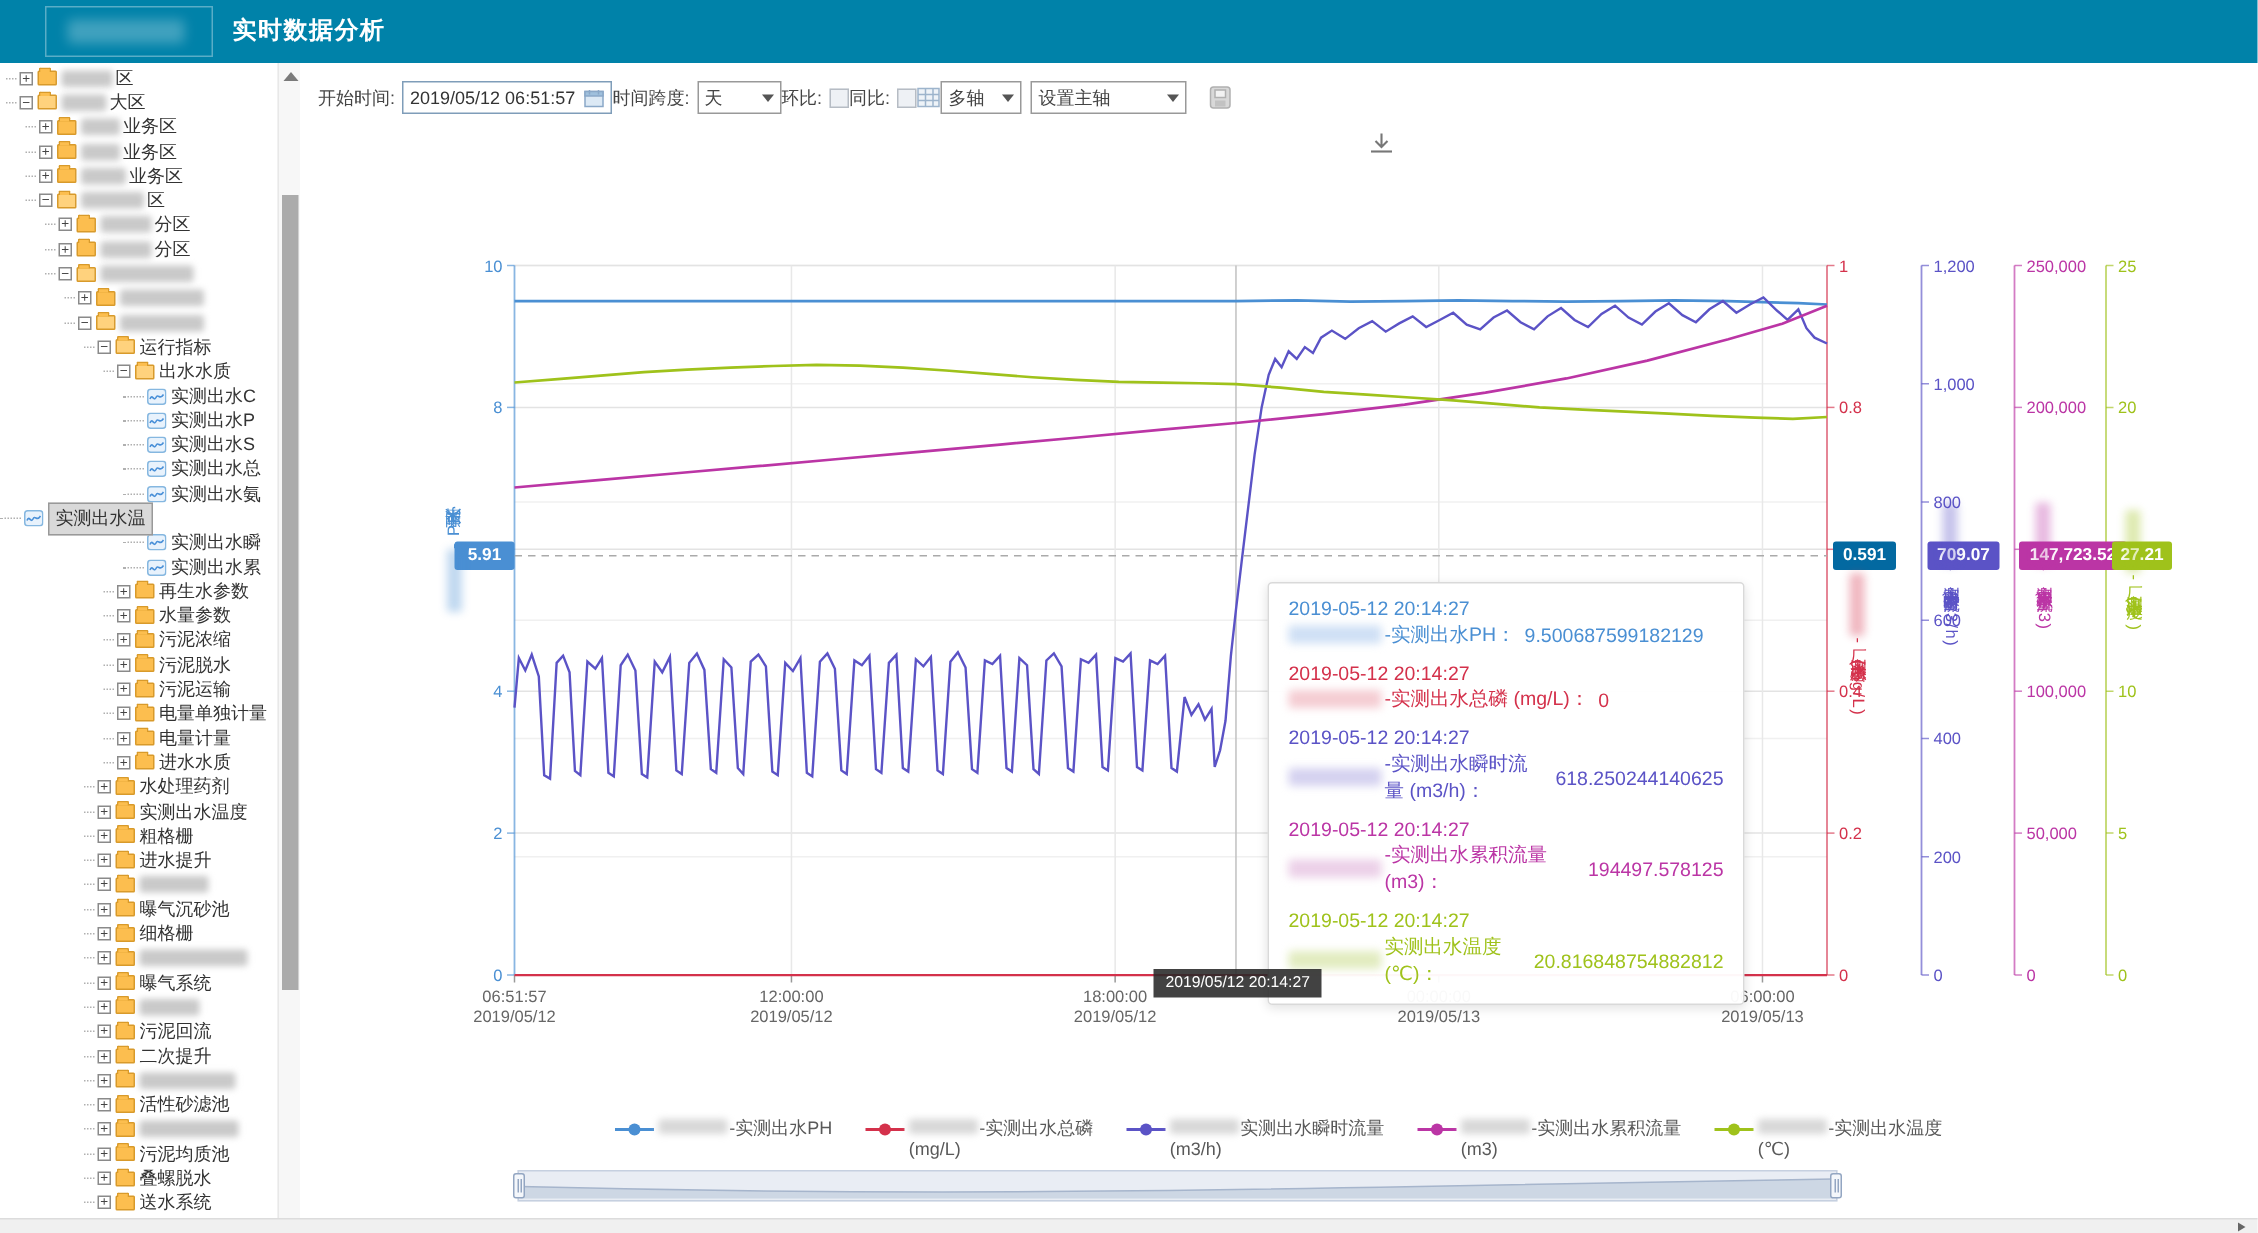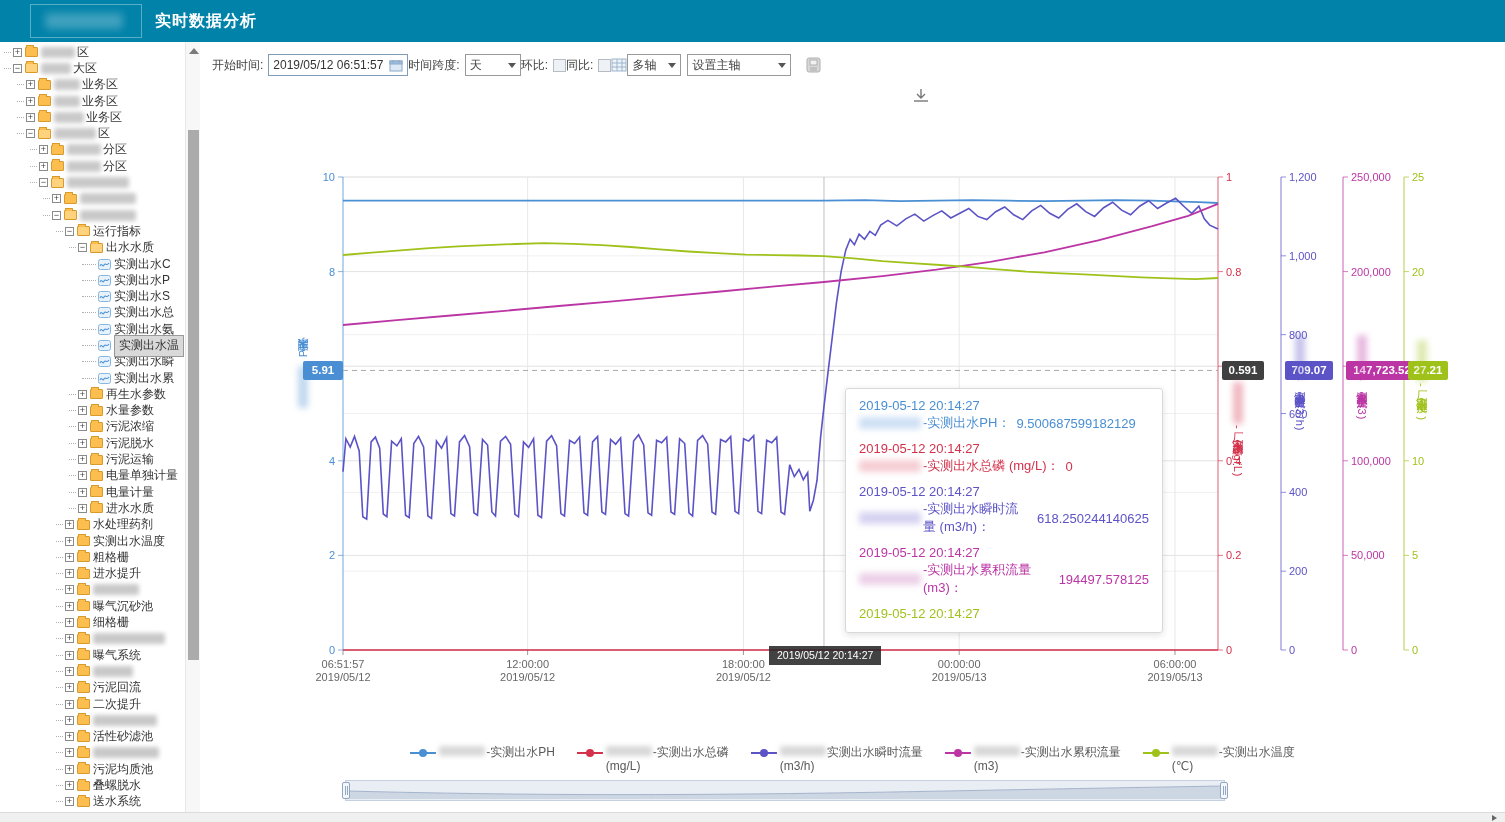--- a/index.html
+++ b/index.html
@@ -231,7 +231,7 @@
         </svg>
         <span class="tlabel">实测出水氨</span>
       </div>
-      <div class="trow" style="padding-left: 82px;">
+      <div class="trow" style="">
         <span class="guide leafstub"></span>
         <svg class="cicon" width="13" height="11" viewBox="0 0 13 11">
           <rect x="0.5" y="0.5" width="12" height="10" rx="2" fill="#e8f2fc" stroke="#85b7e0"></rect>

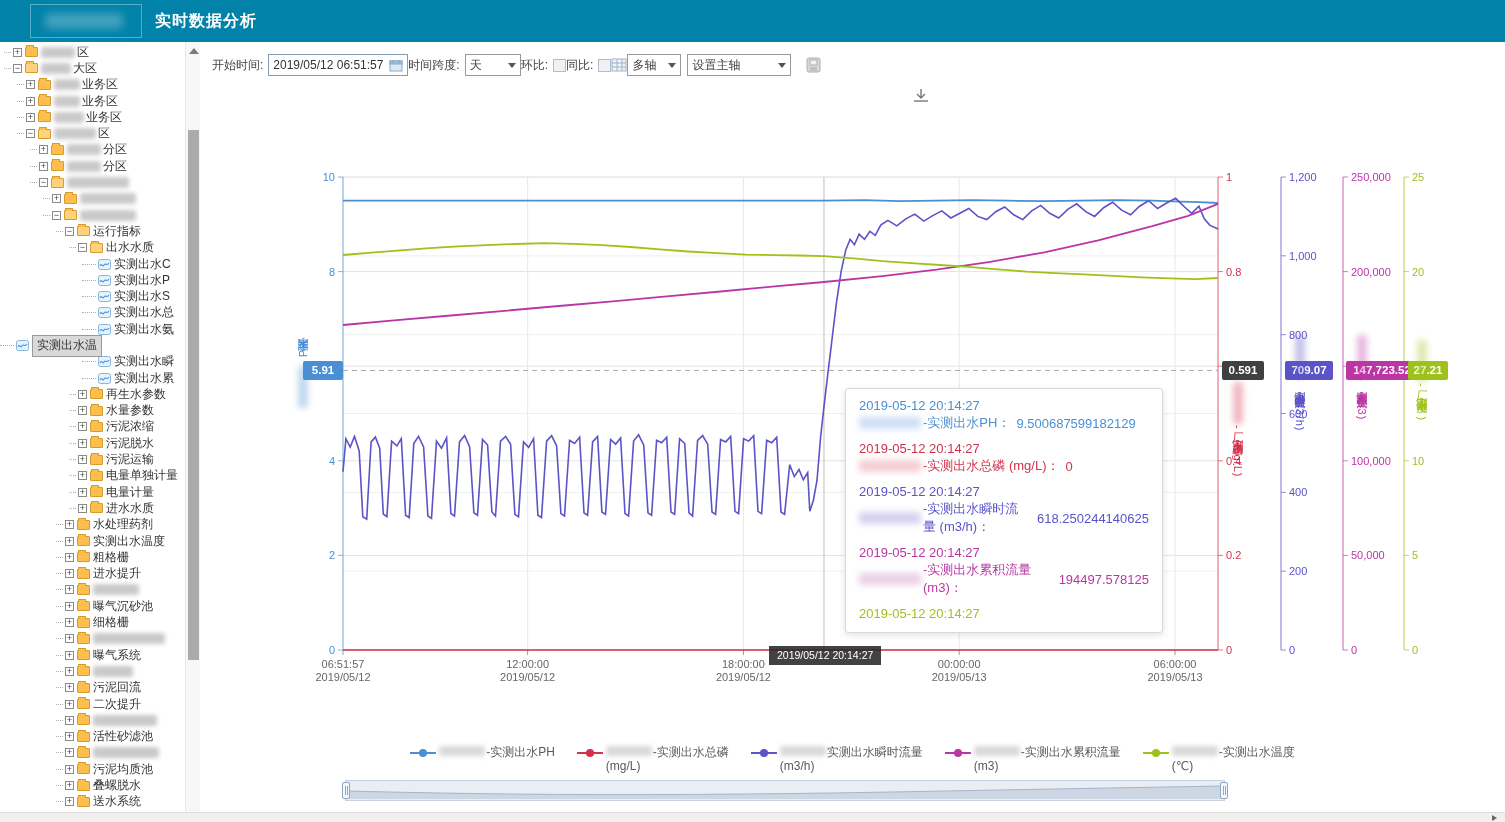--- a/index.html
+++ b/index.html
@@ -580,7 +580,7 @@
       </svg>
     <div id="overlayBits">
         <div class="badge" style="left: 103px; top: 270.957px; width: 40px; background: rgb(74, 143, 211);">5.91</div>
-        <div class="badge" style="left: 1022px; top: 270.957px; width: 42px; background: #404040;">0.591</div>
+        <div class="badge" style="left: 1022px; top: 270.957px; width: 42px; background: #0369a1;">0.591</div>
         <div class="badge" style="left: 1085px; top: 270.957px; width: 48px; background: rgb(91, 83, 198);">709.07</div>
         <div class="badge" style="left: 1146px; top: 270.957px; width: 72px; background: rgb(187, 53, 165);">147,723.52</div>
         <div class="badge" style="left: 1208px; top: 270.957px; width: 40px; background: rgb(159, 194, 27);">27.21</div>

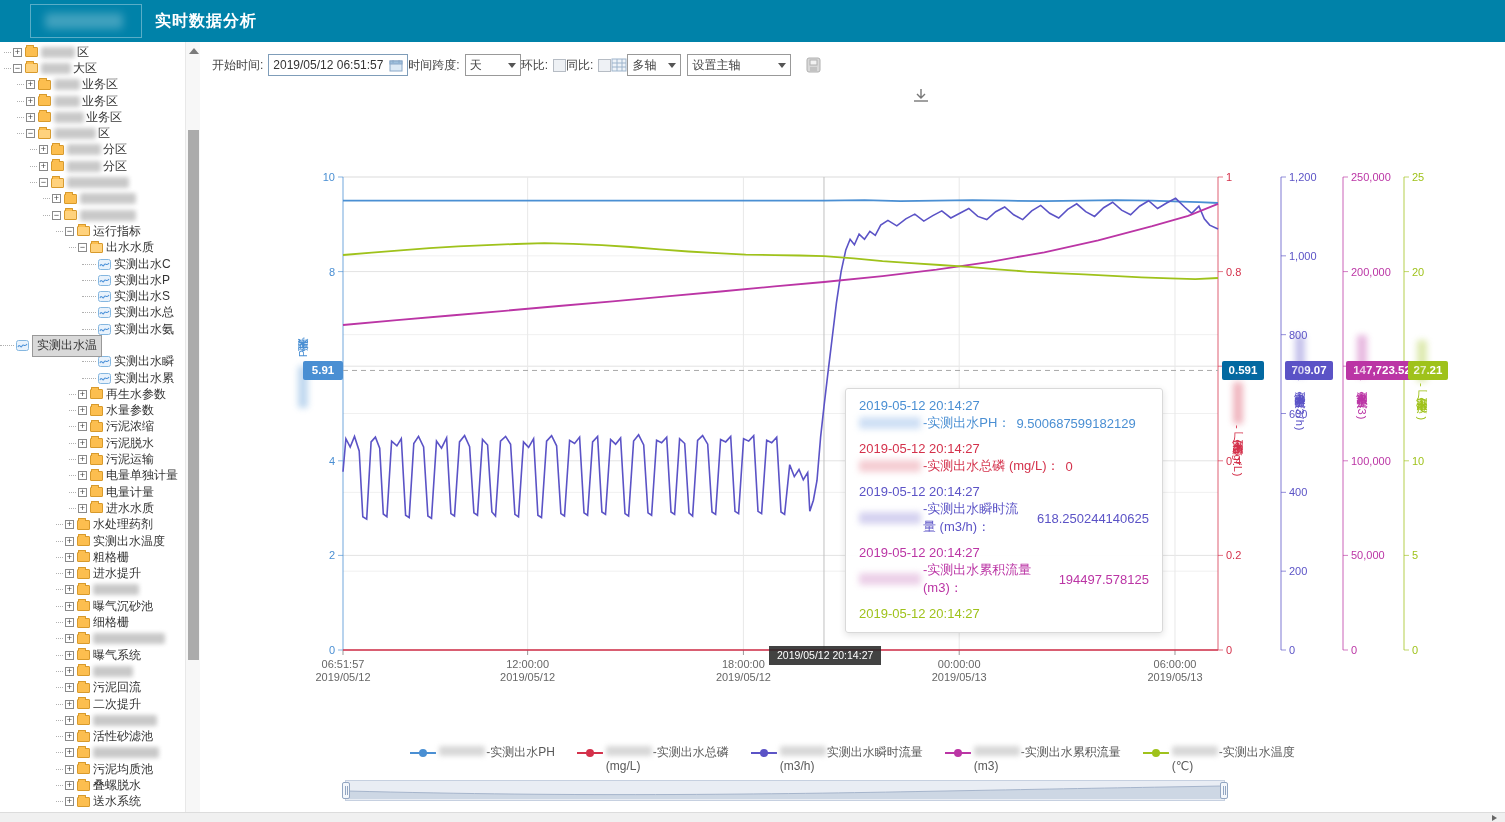--- a/index.html
+++ b/index.html
@@ -625,6 +625,11 @@
         </div>
         <div class="tt-entry">
           <div class="tt-time" style="color:#9fc21b">2019-05-12 20:14:27</div>
+          <div class="tt-line" style="color:#9fc21b">
+            <span class="tt-blur" style="background:#e2ecc0"></span>
+            <span> 实测出水温度 (℃)：</span>
+            <span class="tt-val">20.816848754882812</span>
+          </div>
         </div>
       </div>
     <div class="time-badge" id="timeBadge" style="left: 568.98px;">2019/05/12 20:14:27</div>

